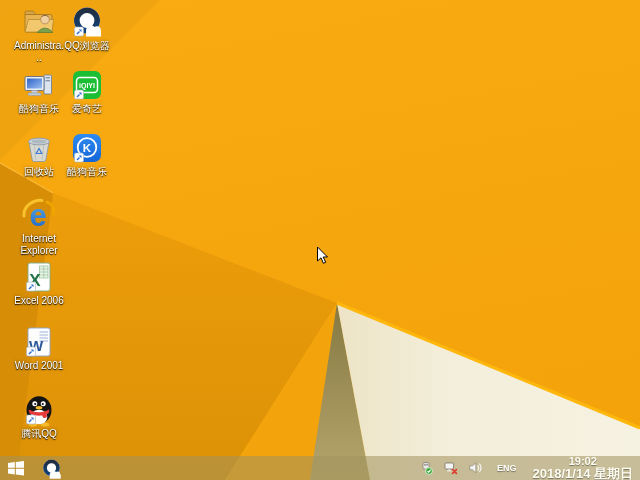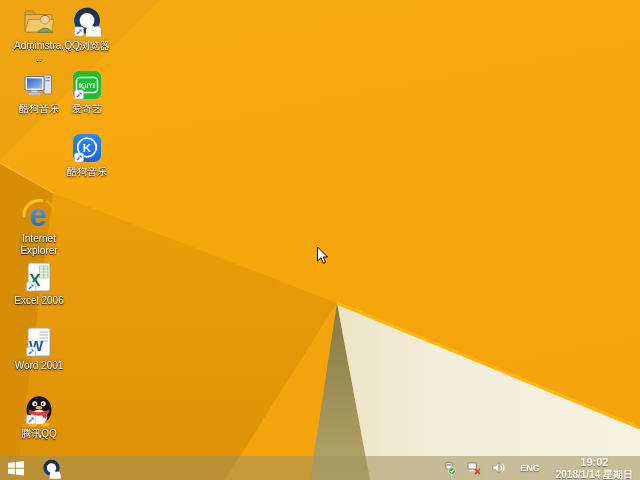--- a/index.html
+++ b/index.html
@@ -104,6 +104,17 @@
     <div class="lbl">酷狗音乐</div>
   </div>
 
+  <div class="dicon" style="left:1px;top:131px;">
+    <svg class="glyph" viewBox="0 0 34 34">
+      <path d="M7,11 L10.2,29 Q10.6,30.5 12.2,30.5 L21.8,30.5 Q23.4,30.5 23.8,29 L27,11 Z" fill="rgba(214,222,228,0.9)" stroke="#8E99A1" stroke-width="0.9"></path>
+      <path d="M12,12 L13.8,29" stroke="#B9C2C9" stroke-width="1"></path>
+      <path d="M22,12 L20.2,29" stroke="#B9C2C9" stroke-width="1"></path>
+      <ellipse cx="17" cy="10.5" rx="10.5" ry="3.4" fill="#CBD3D9" stroke="#8E99A1" stroke-width="0.9"></ellipse>
+      <ellipse cx="17" cy="10.5" rx="7.5" ry="2.1" fill="#AEB9C0"></ellipse>
+      <path d="M14.2,22.5 L17,17.5 L19.8,22.5 Z" fill="none" stroke="#3D7BD6" stroke-width="1.2"></path>
+    </svg>
+    <div class="lbl">回收站</div>
+  </div>
 
   <div class="dicon" style="left:1px;top:196px;">
     <svg class="glyph" style="height:36px" viewBox="0 0 34 36">

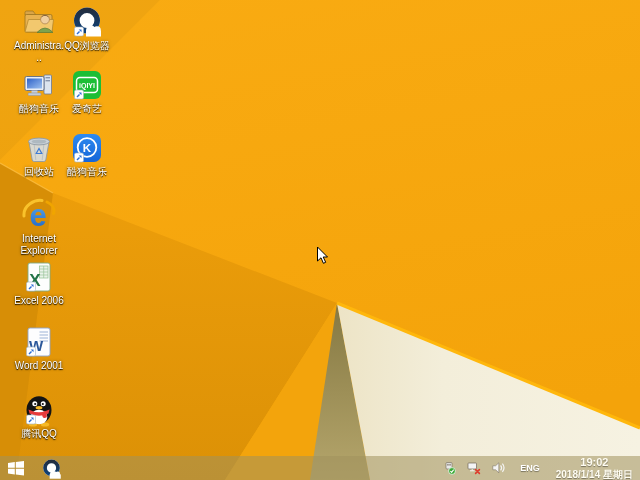--- a/index.html
+++ b/index.html
@@ -34,7 +34,7 @@
   .clock{ text-align:center;color:#fffdf2;line-height:1.12;
           text-shadow:0 1px 1px rgba(0,0,0,.4);padding-right:2px;}
   .clock .t{font-size:11px;}
-  .clock .d{font-size:10px;}
+  .clock .d{font-size:13px;}
   .cursor{position:absolute;left:316px;top:246px;width:13px;height:19px;}
 </style>
 </head>

